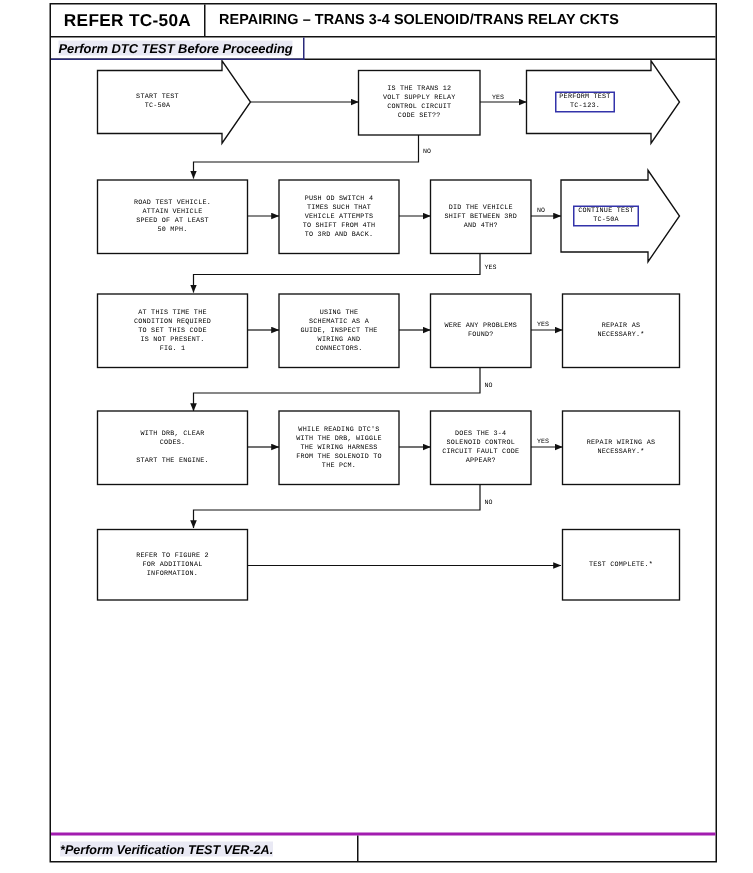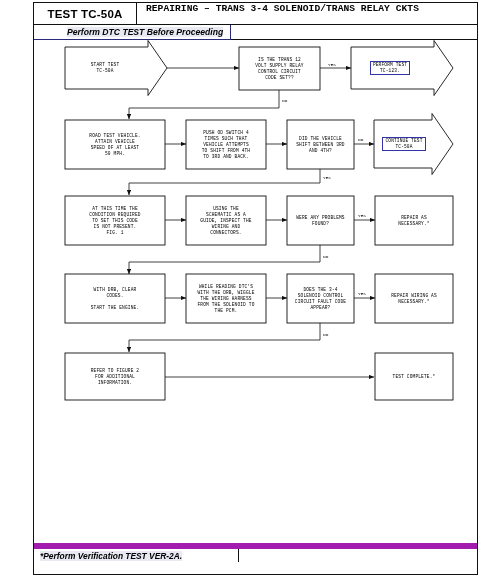--- a/index.html
+++ b/index.html
@@ -178,7 +178,7 @@
 
     <div id="header-row">
       <div id="test-id-cell">
-        <span class="txt">TEST TC-50A</span>
+        <span class="txt">REFER TC-50A</span>
       </div>
       <div id="header-title-cell">
         <span class="txt">REPAIRING – TRANS 3-4 SOLENOID/TRANS RELAY CKTS</span>

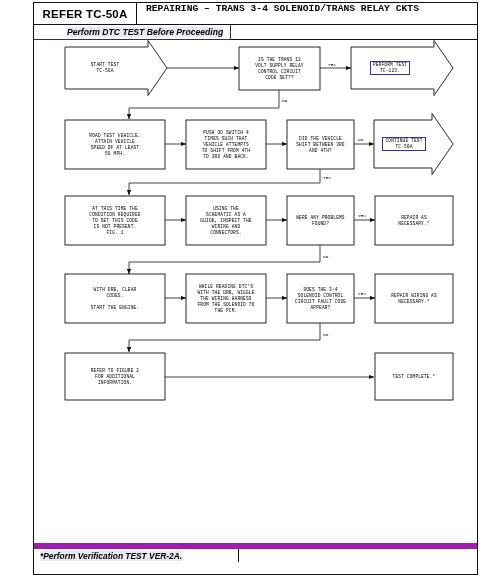--- a/index.html
+++ b/index.html
@@ -63,8 +63,8 @@
   #header-title-cell {
     flex: 1;
     display: flex;
+    align-items: center;
     padding-left: 9px;
-    font-family: Liberation Mono, monospace;
   }
   #header-title-cell .txt {
     font-size: 9.6px;

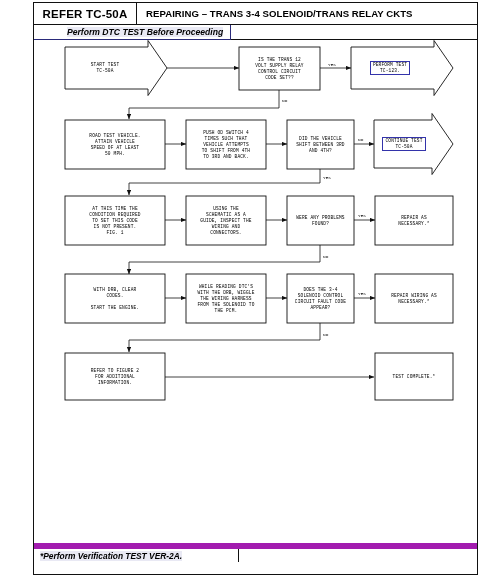--- a/index.html
+++ b/index.html
@@ -99,7 +99,6 @@
     font-weight: bold;
     font-style: italic;
     color: #000;
-    margin-left: 28px;
   }
 
   

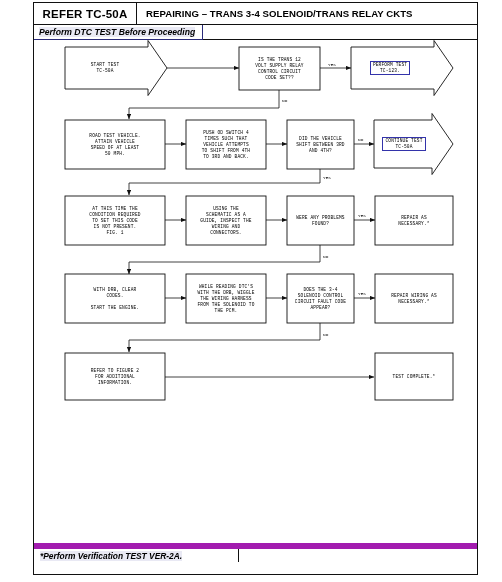--- a/index.html
+++ b/index.html
@@ -115,10 +115,10 @@
   #footer-row {
     position: absolute;
     left: 0;
-    bottom: 12px;
+    bottom: 0;
     width: 100%;
     height: 19px;
-    border-top: 6px solid #a21caf;
+    border-top: 2px solid #a21caf;
     box-sizing: border-box;
     display: flex;
     text-align: right;

